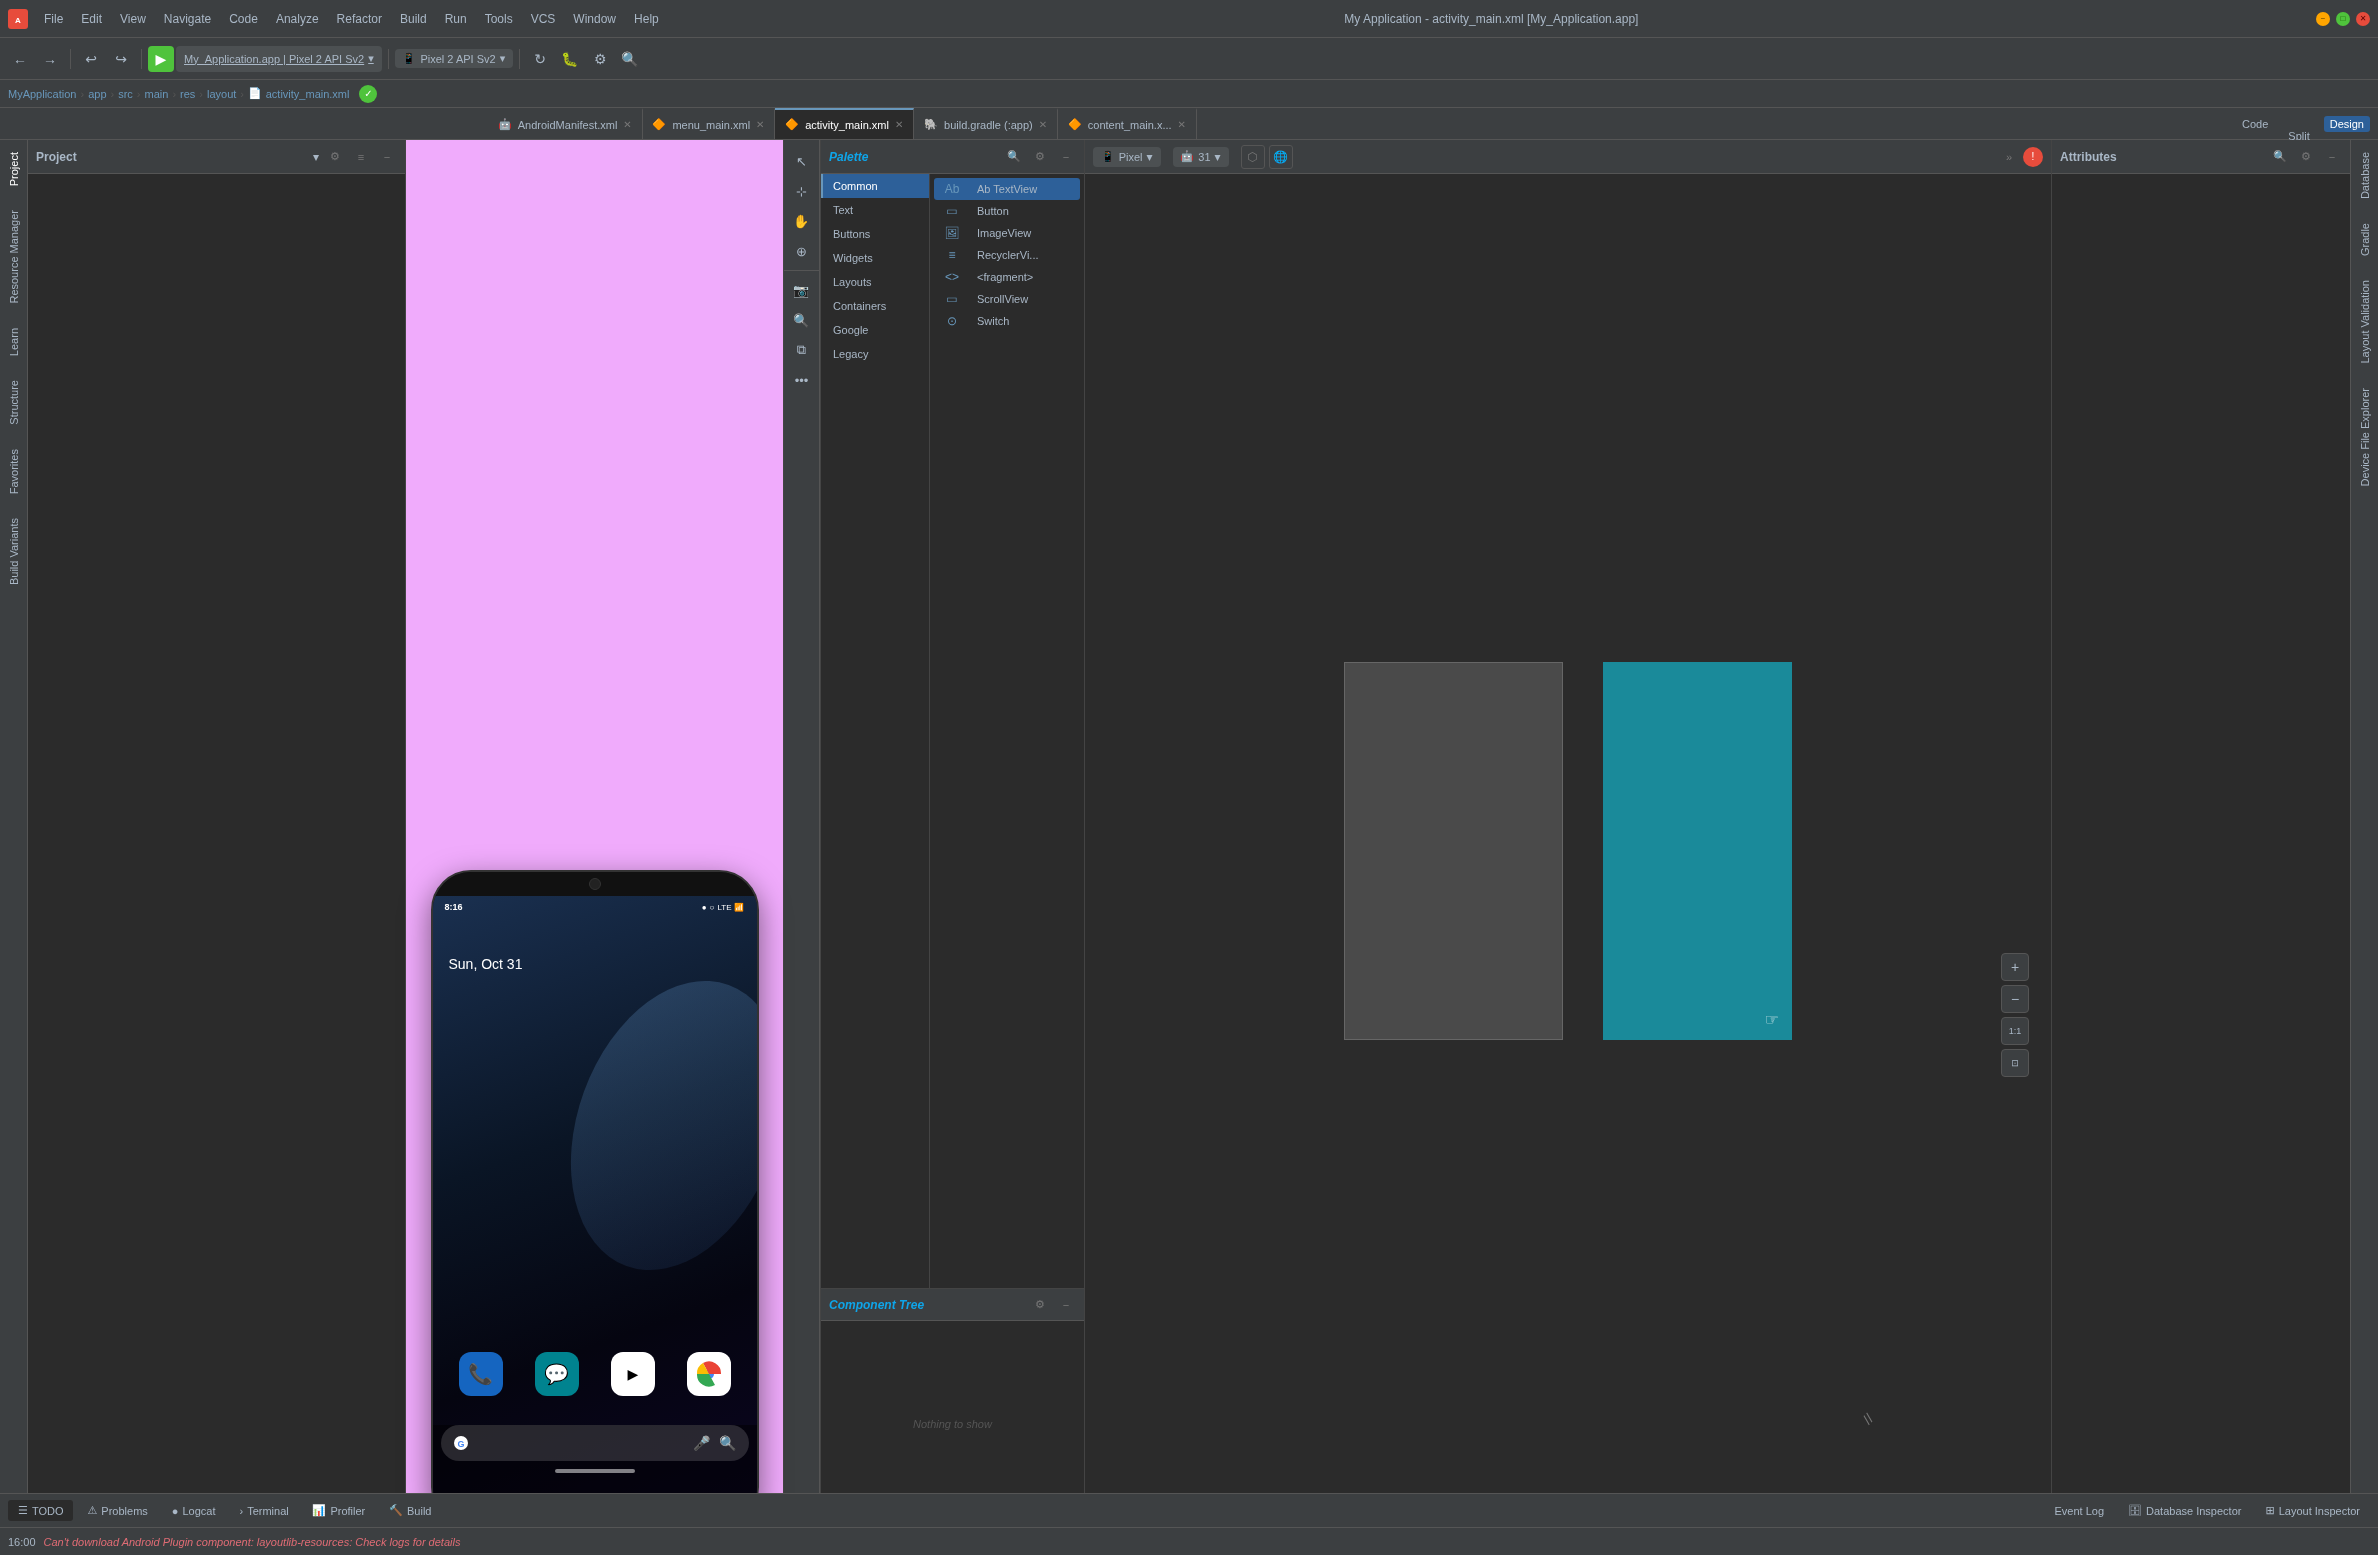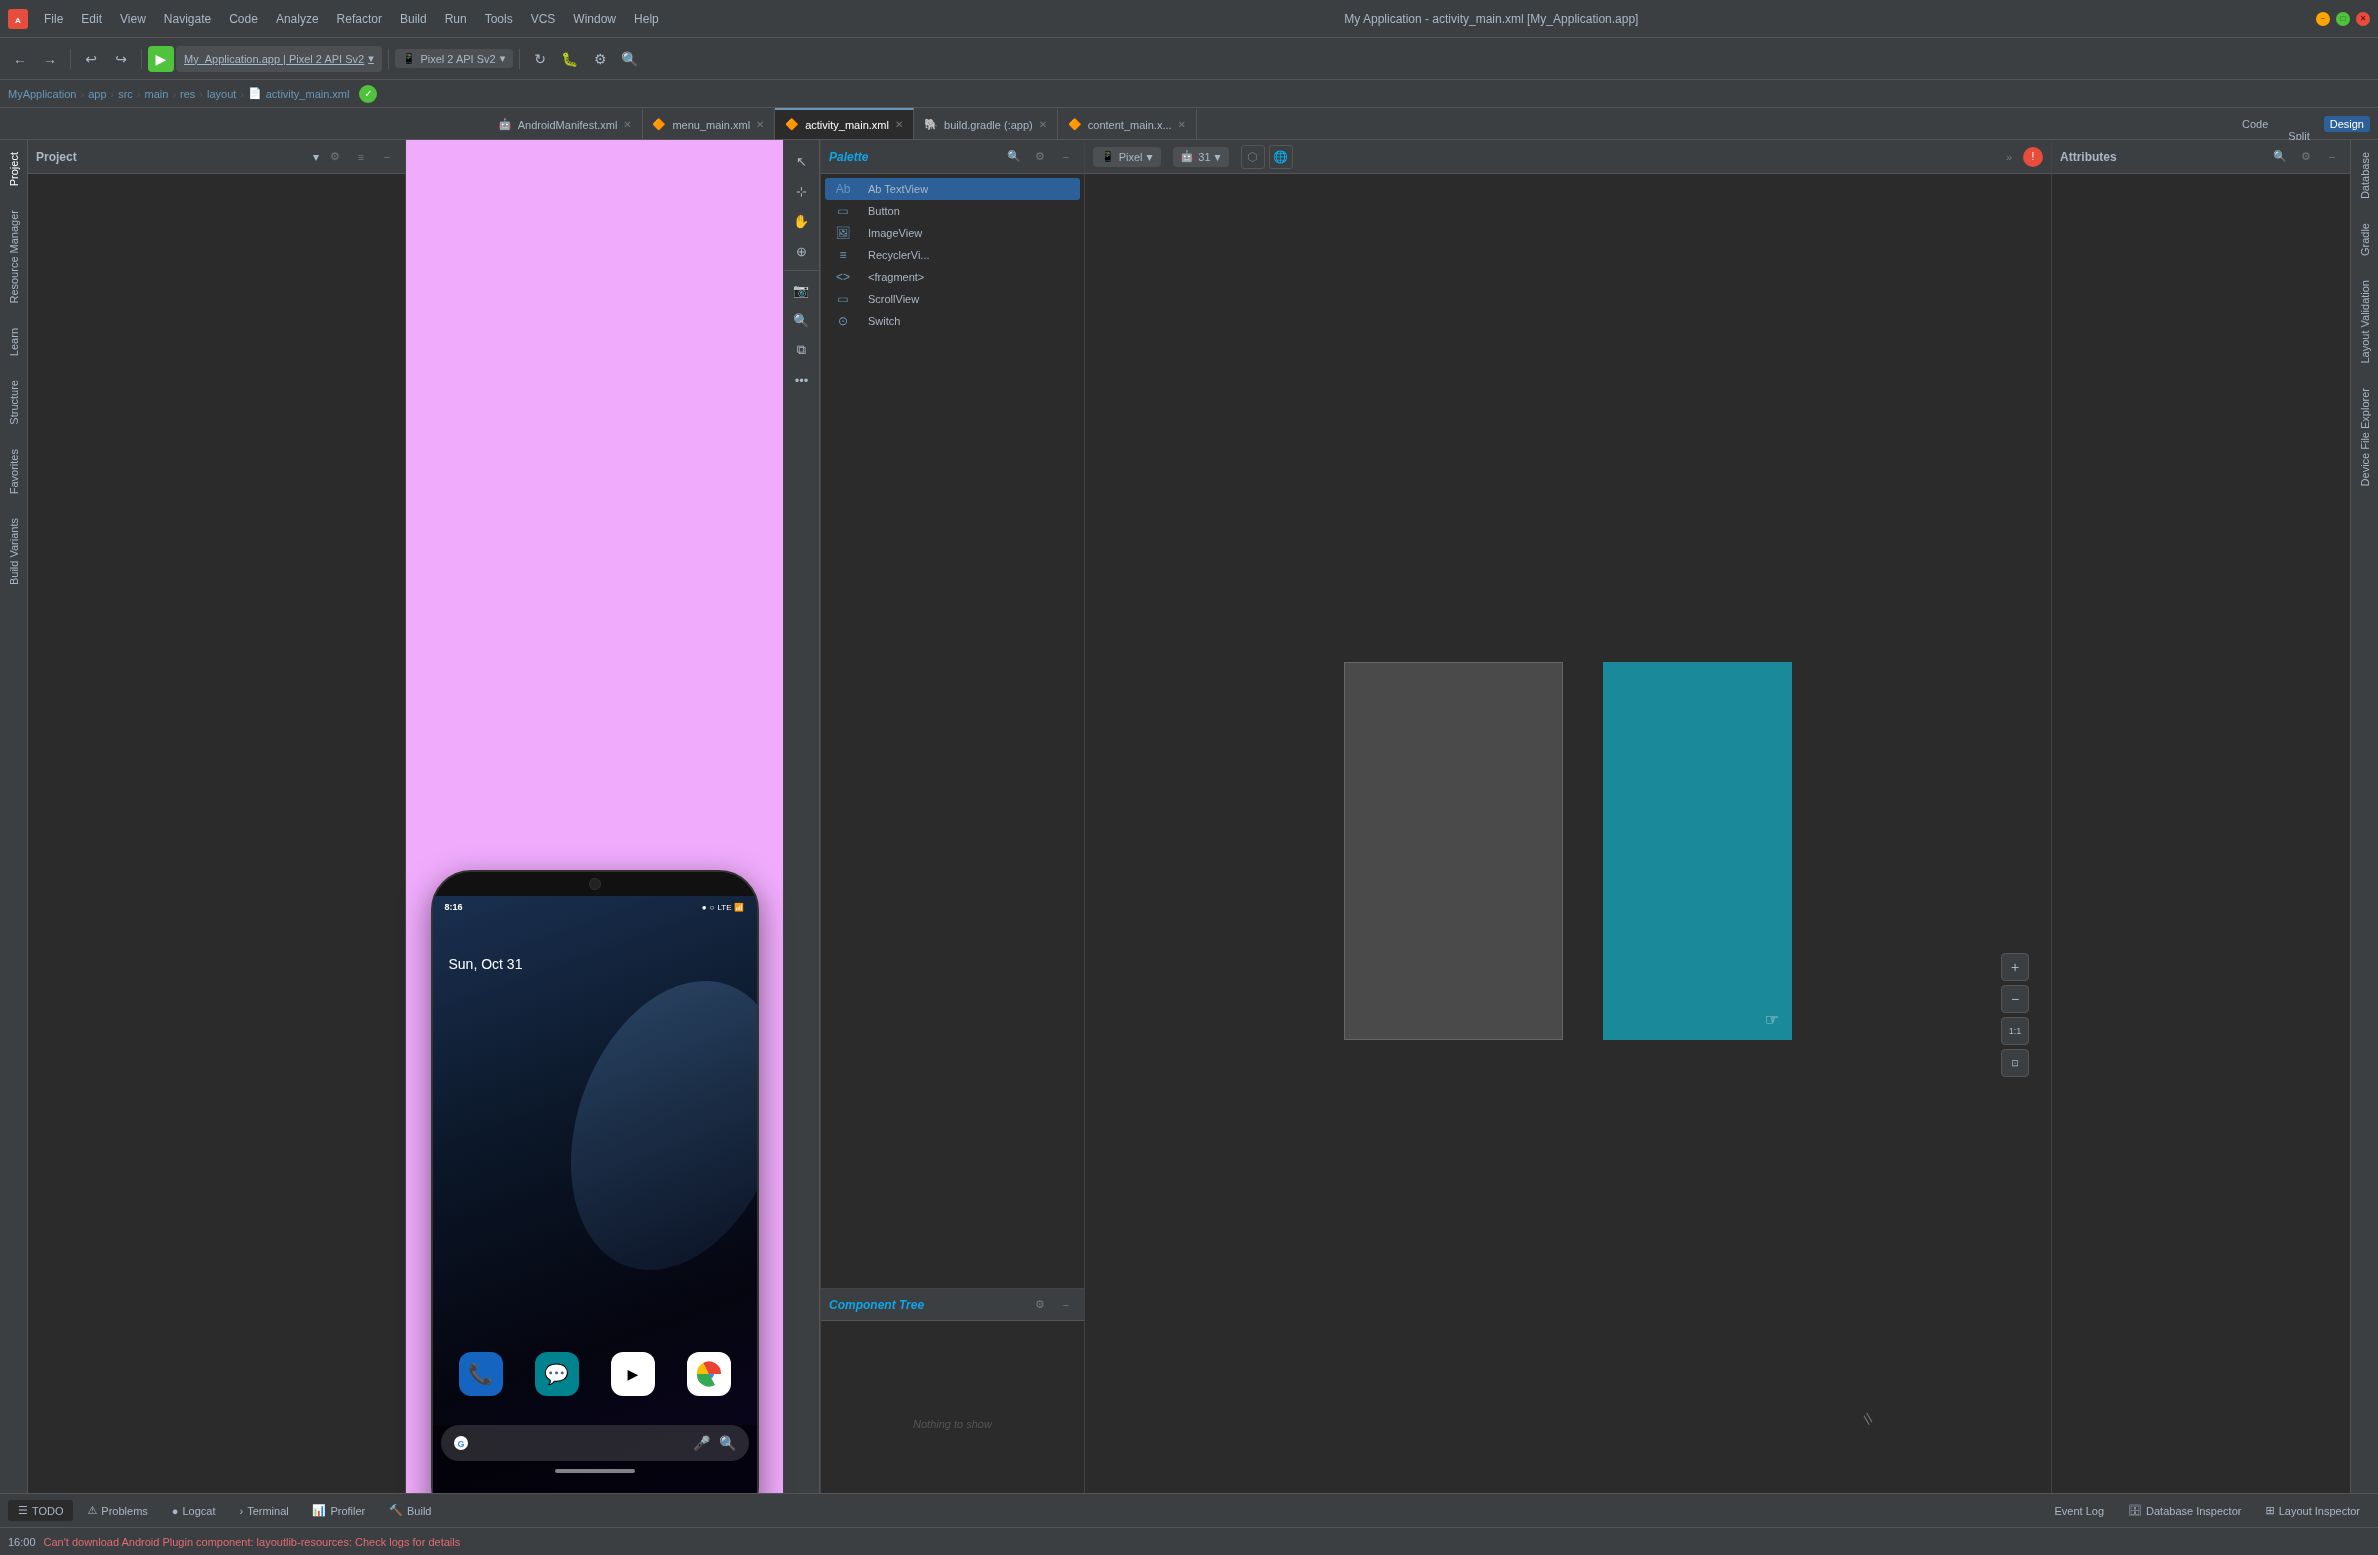--- a/index.html
+++ b/index.html
@@ -835,6 +835,16 @@
         <div class="panel-tool-btn">−</div>
       </div>
       <div class="palette-content">
+        <div class="palette-categories">
+          <div class="palette-cat-item active">Common</div>
+          <div class="palette-cat-item">Text</div>
+          <div class="palette-cat-item">Buttons</div>
+          <div class="palette-cat-item">Widgets</div>
+          <div class="palette-cat-item">Layouts</div>
+          <div class="palette-cat-item">Containers</div>
+          <div class="palette-cat-item">Google</div>
+          <div class="palette-cat-item">Legacy</div>
+        </div>
         <div class="palette-widgets">
           <div class="palette-widget-item active">
             <span class="widget-icon">Ab</span>

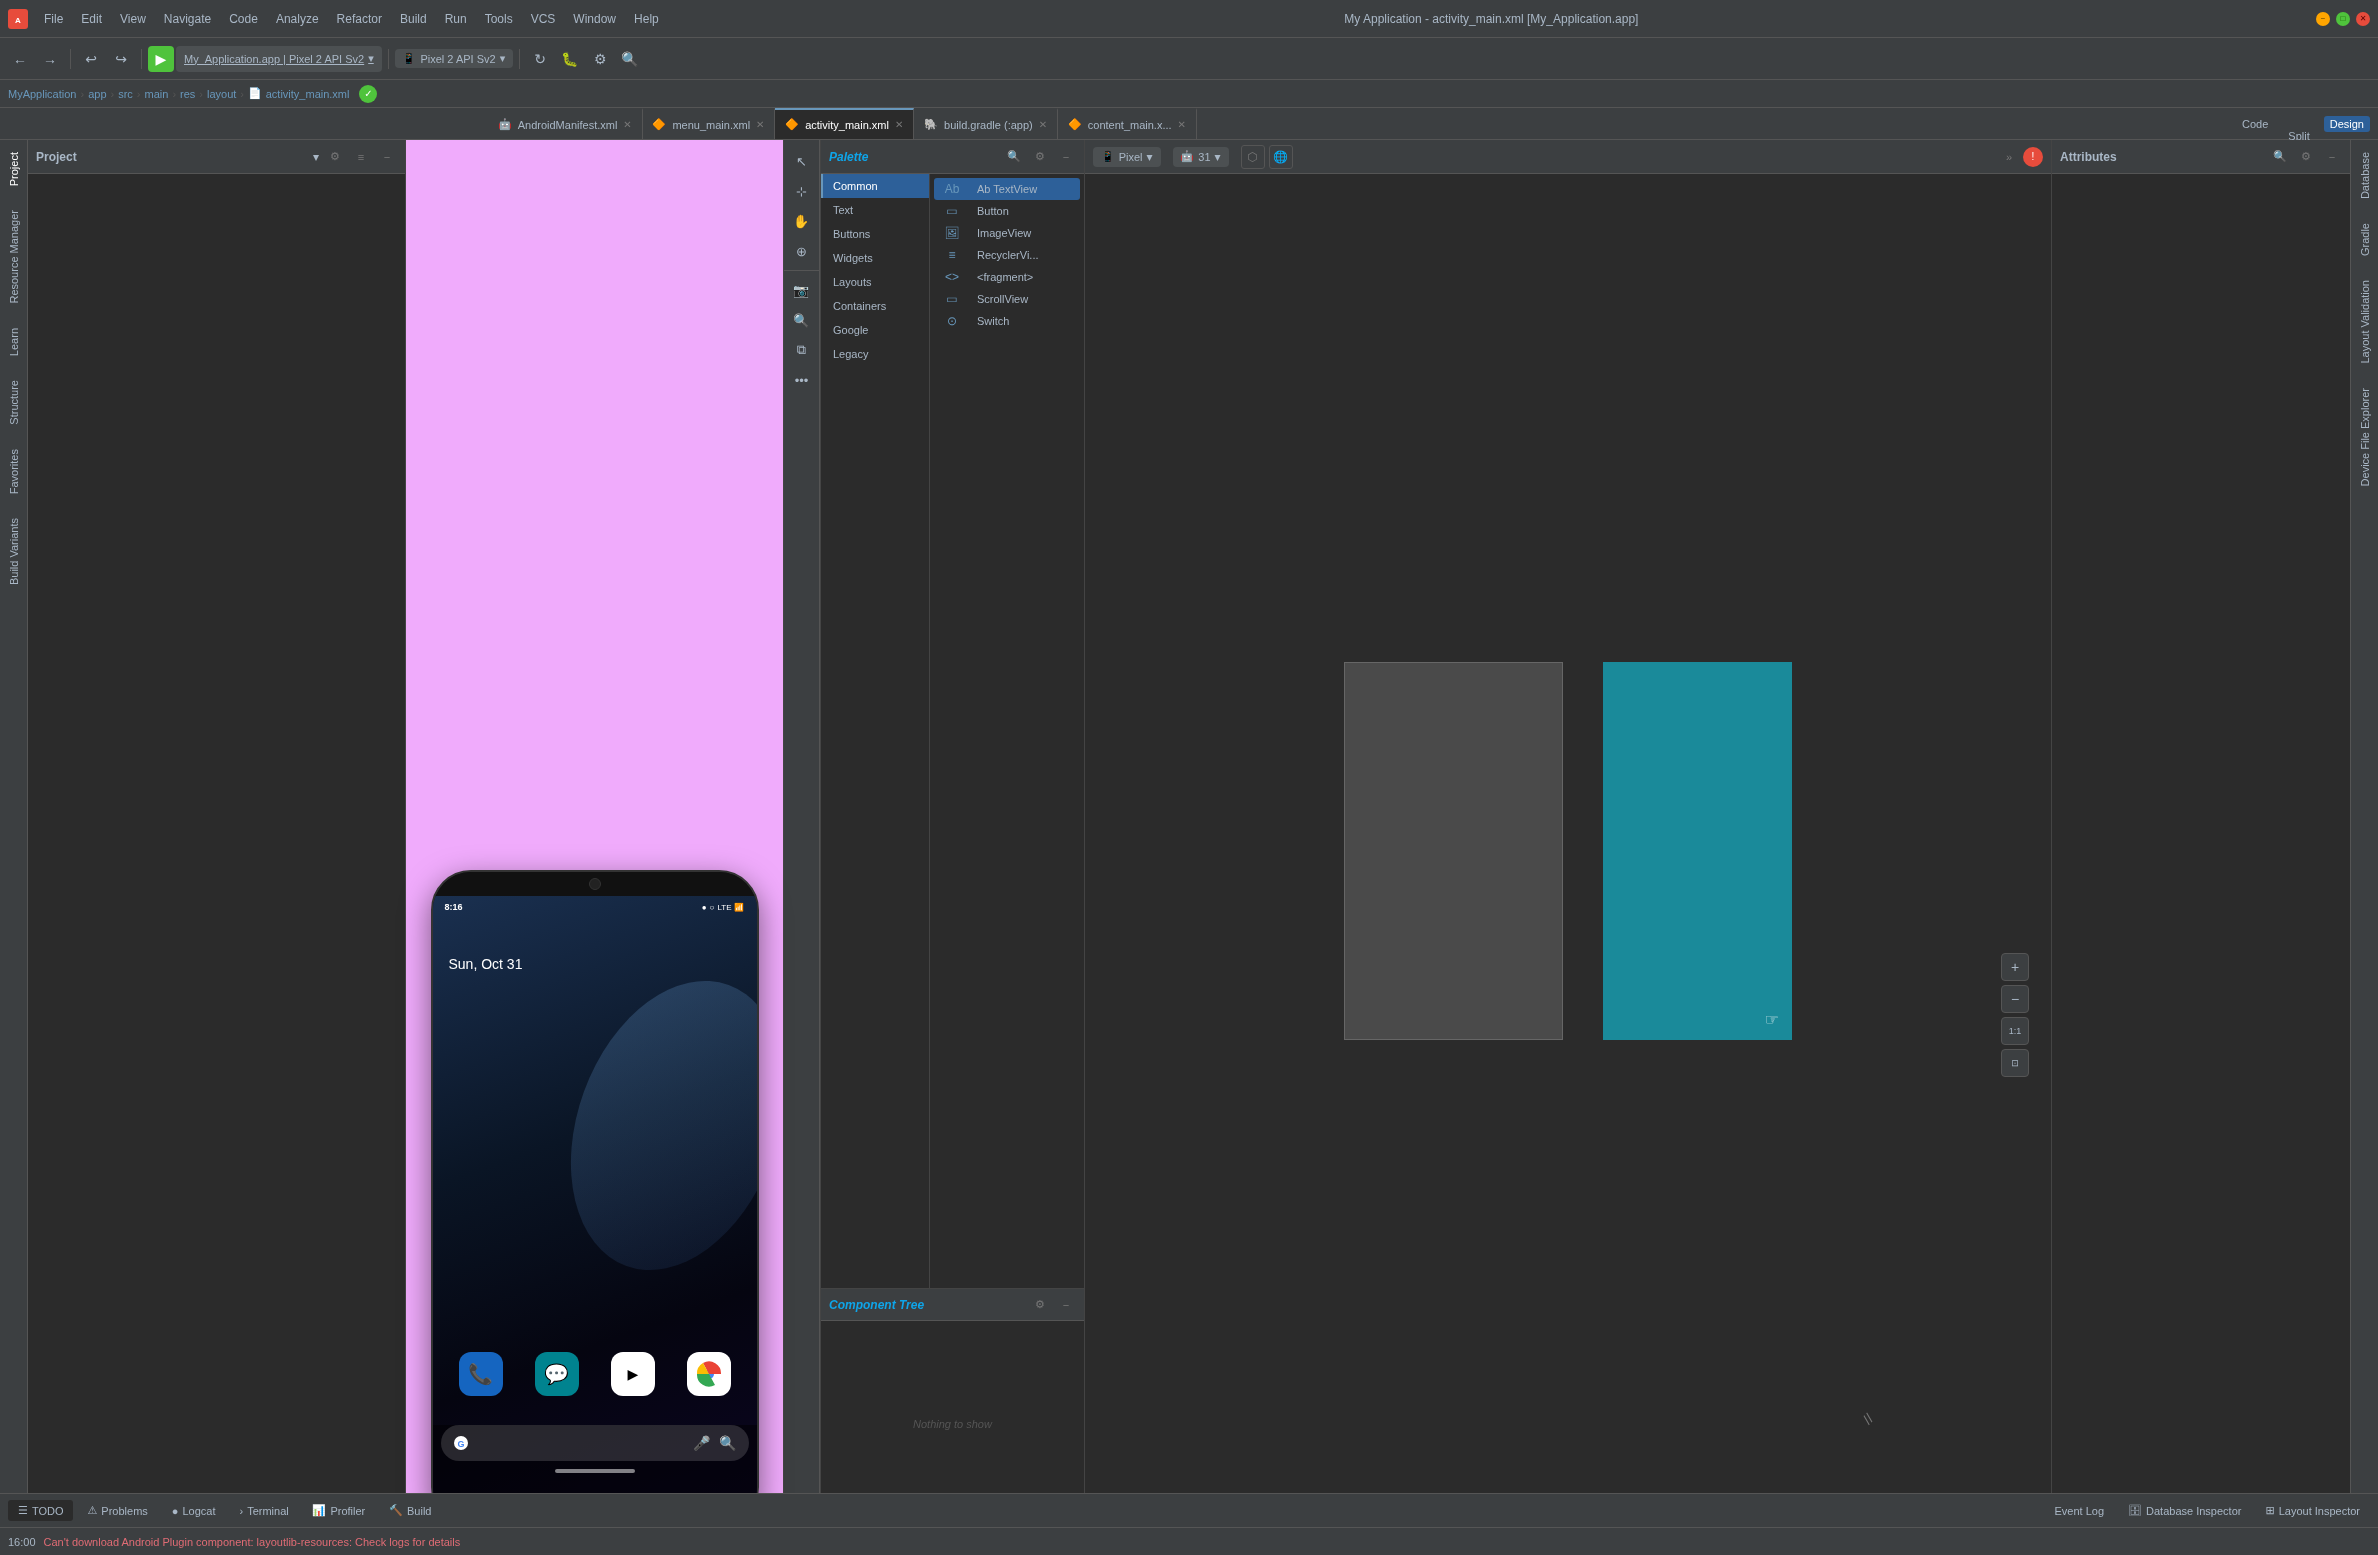--- a/index.html
+++ b/index.html
@@ -561,6 +561,7 @@
     }
     .status-error {
       color: #e06c75;
+      font-style: italic;
     }
 
     

